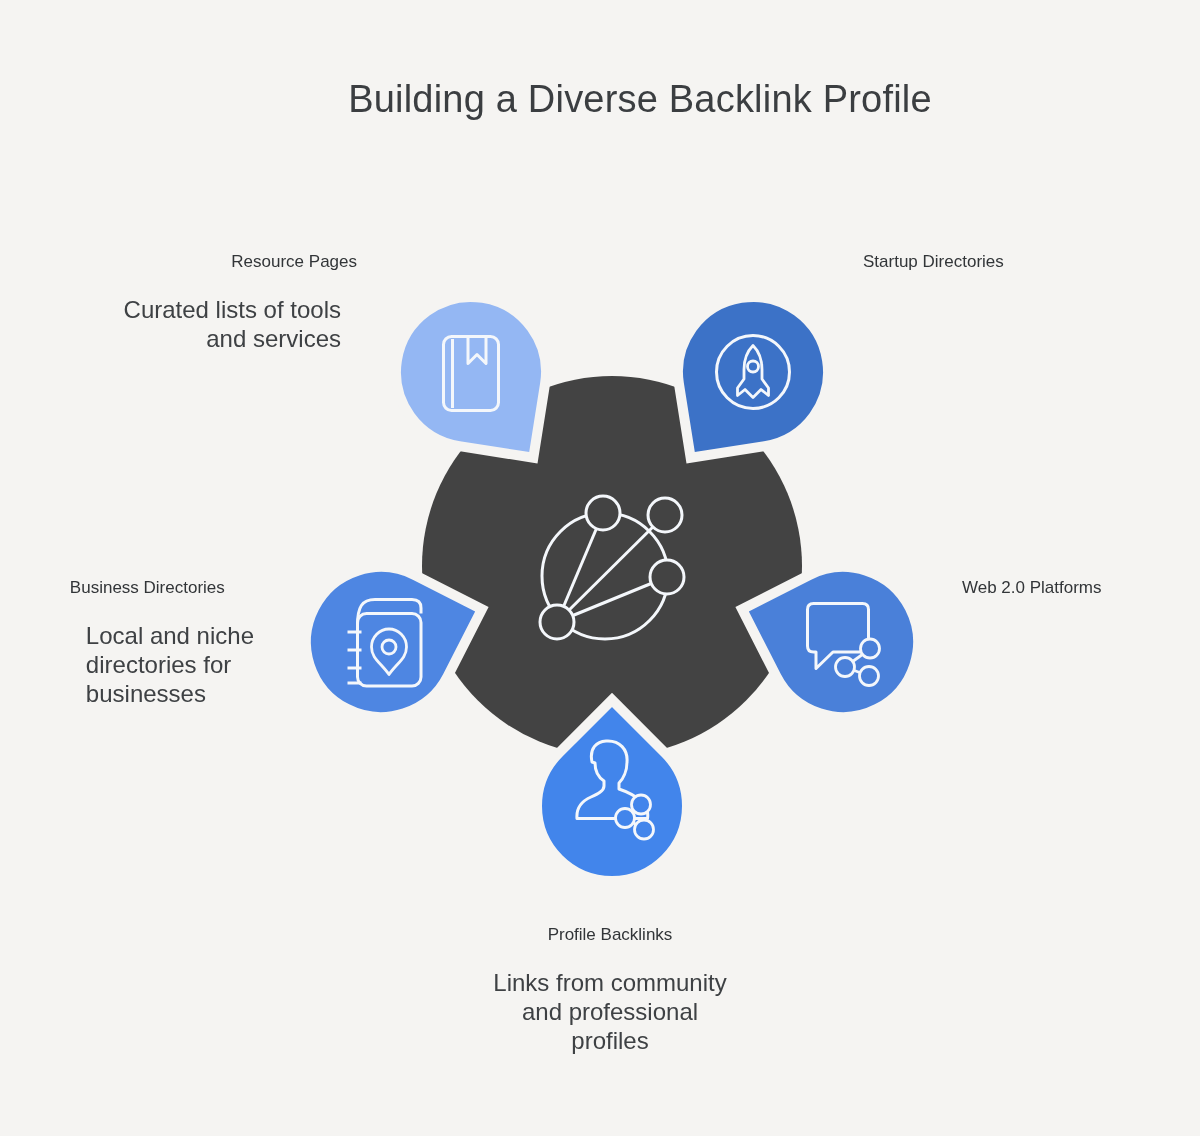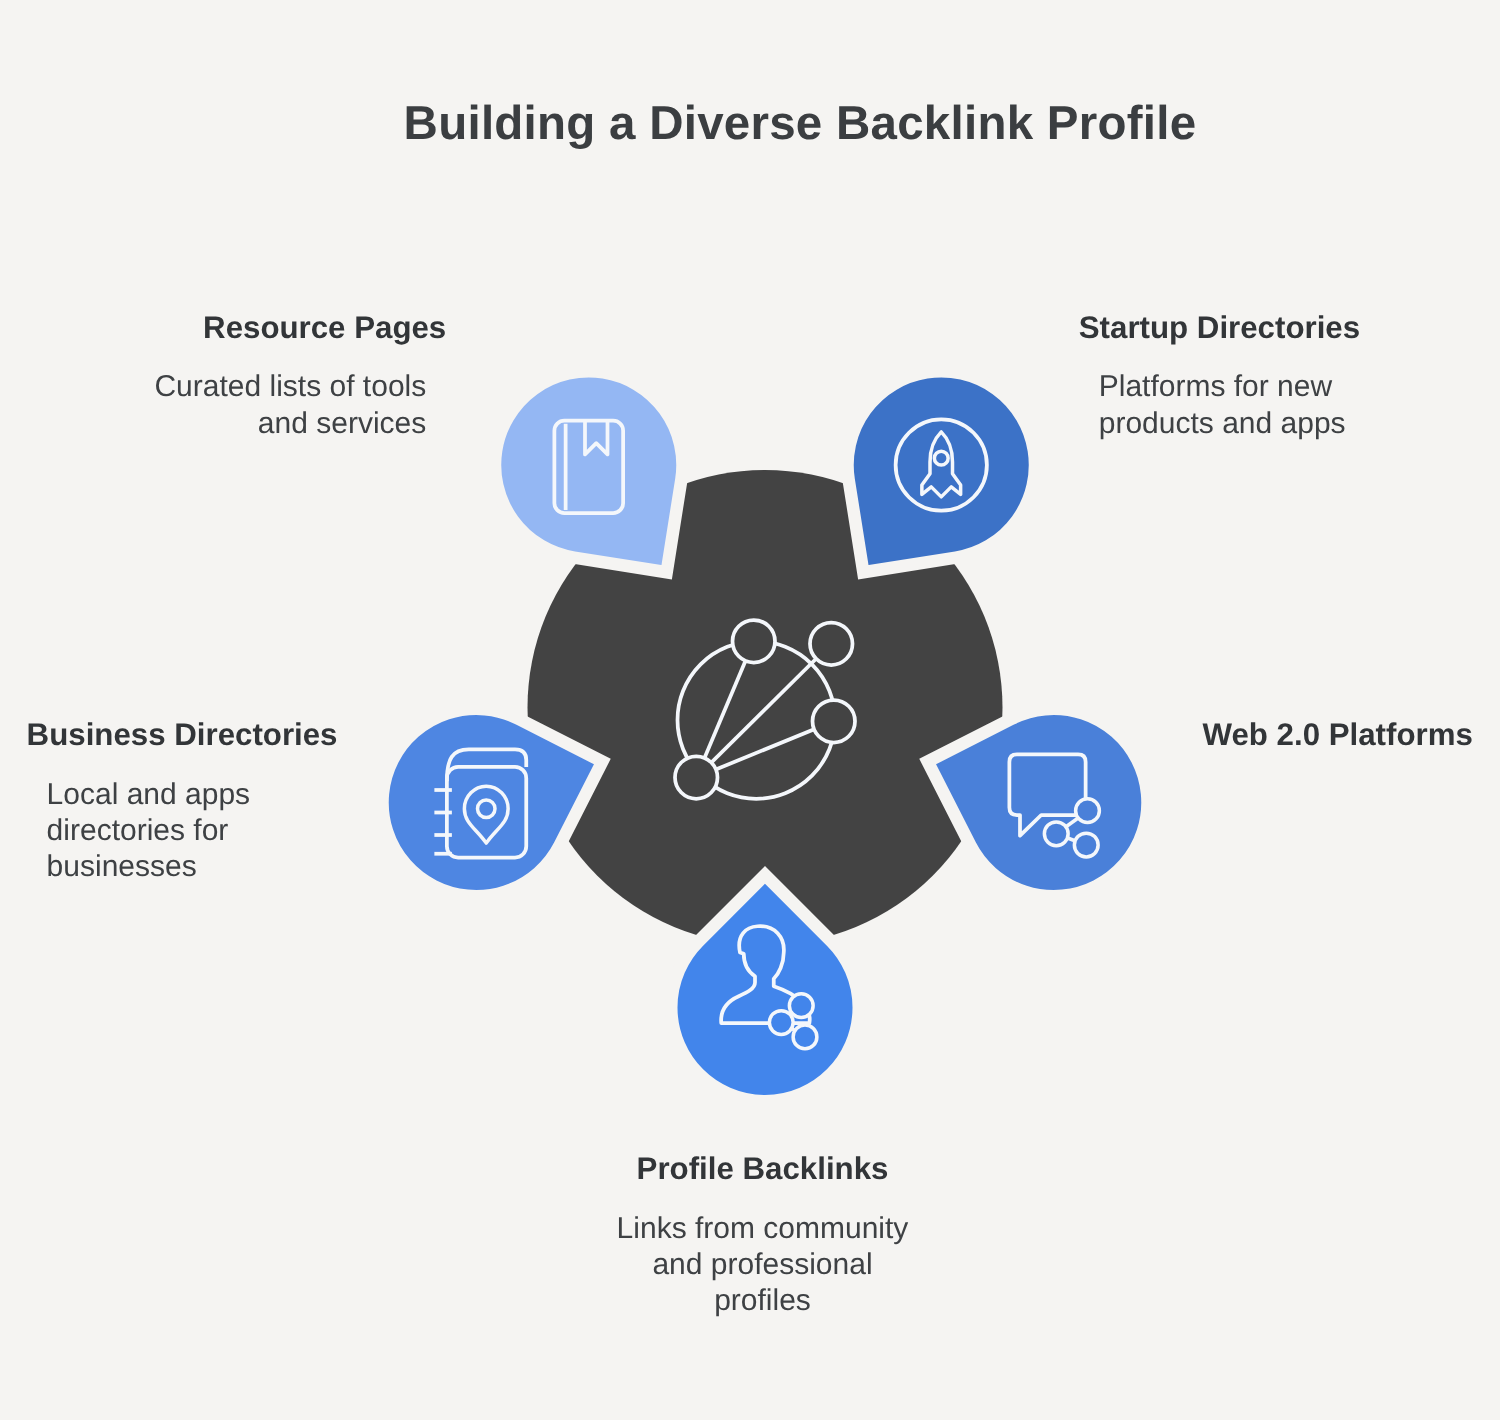--- a/index.html
+++ b/index.html
@@ -12,7 +12,7 @@
   svg{position:absolute;left:0;top:0;}
   .title{
     position:absolute;top:78px;left:80px;right:0;
-    text-align:center;font-size:38px;font-weight:700;
+    text-align:center;font-size:38px;font-weight:400;
     color:var(--title,#3b3e41);letter-spacing:.2px;
   }
   .label{position:absolute;}

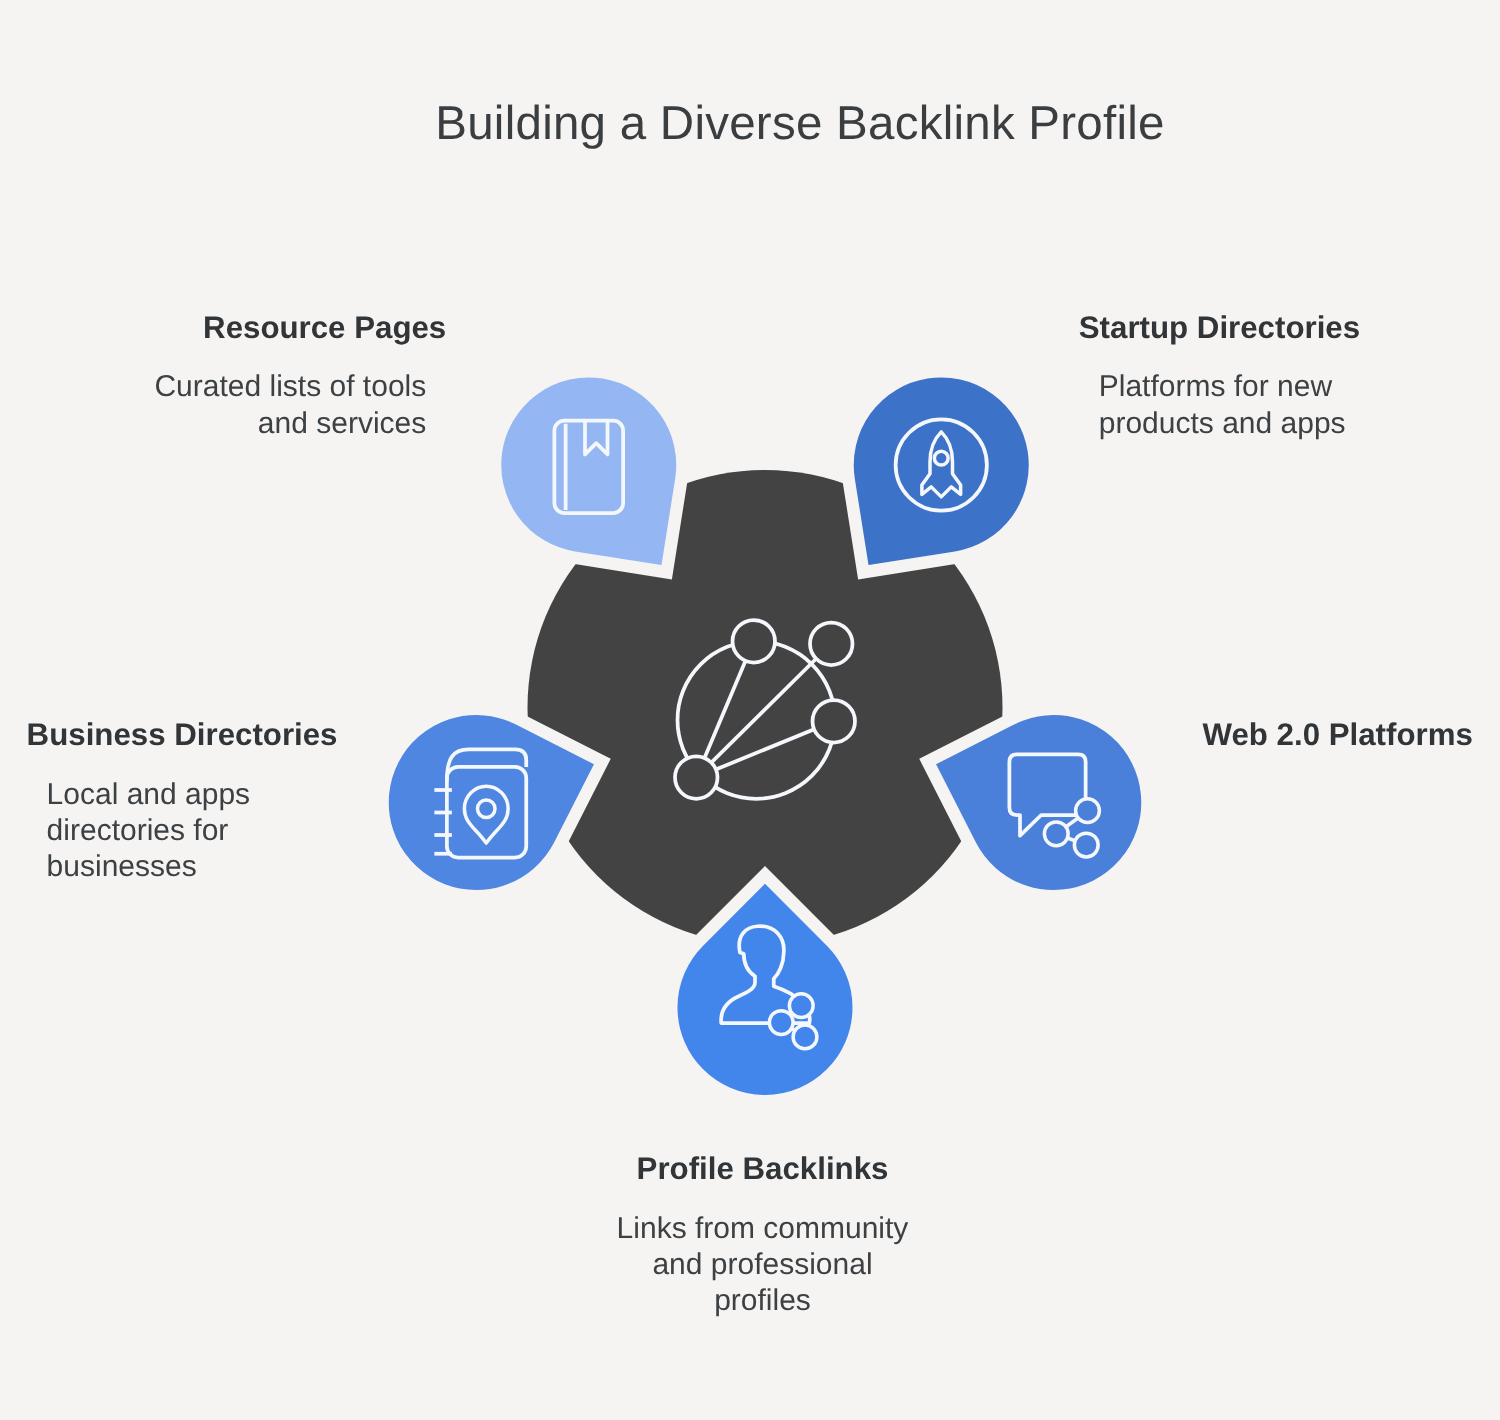--- a/index.html
+++ b/index.html
@@ -17,7 +17,7 @@
   }
   .label{position:absolute;}
   .label .hd{
-    font-size:25px;font-weight:700;line-height:28px;margin:0 0 19px 0;
+    font-size:17px;font-weight:400;line-height:28px;margin:0 0 19px 0;
     color:var(--text-primary,#323538);
   }
   .label .bd{

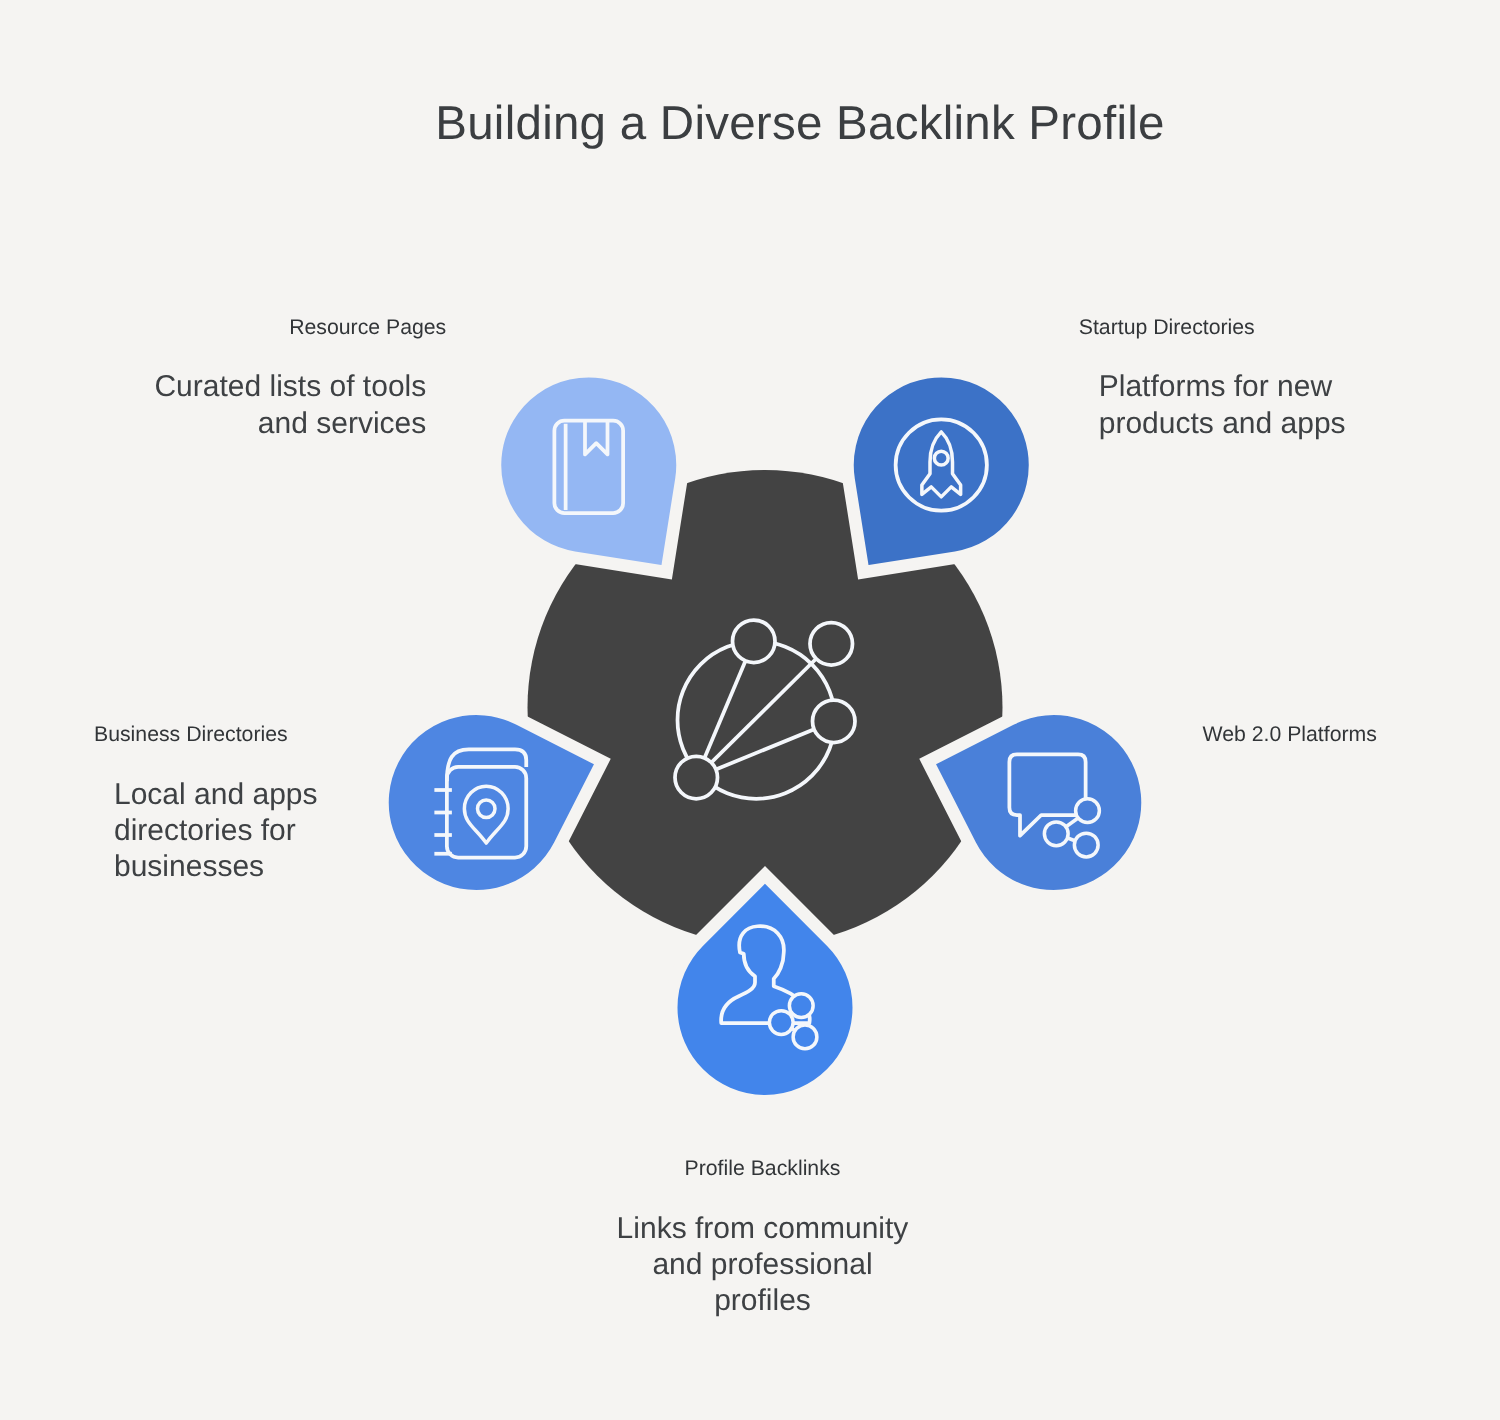--- a/index.html
+++ b/index.html
@@ -117,8 +117,6 @@
 
   <div class="label lab-startup">
     <p class="hd">Startup Directories</p>
-    <p class="bd">Platforms for new
-products and apps</p>
   </div>
 
   <div class="label lab-business">

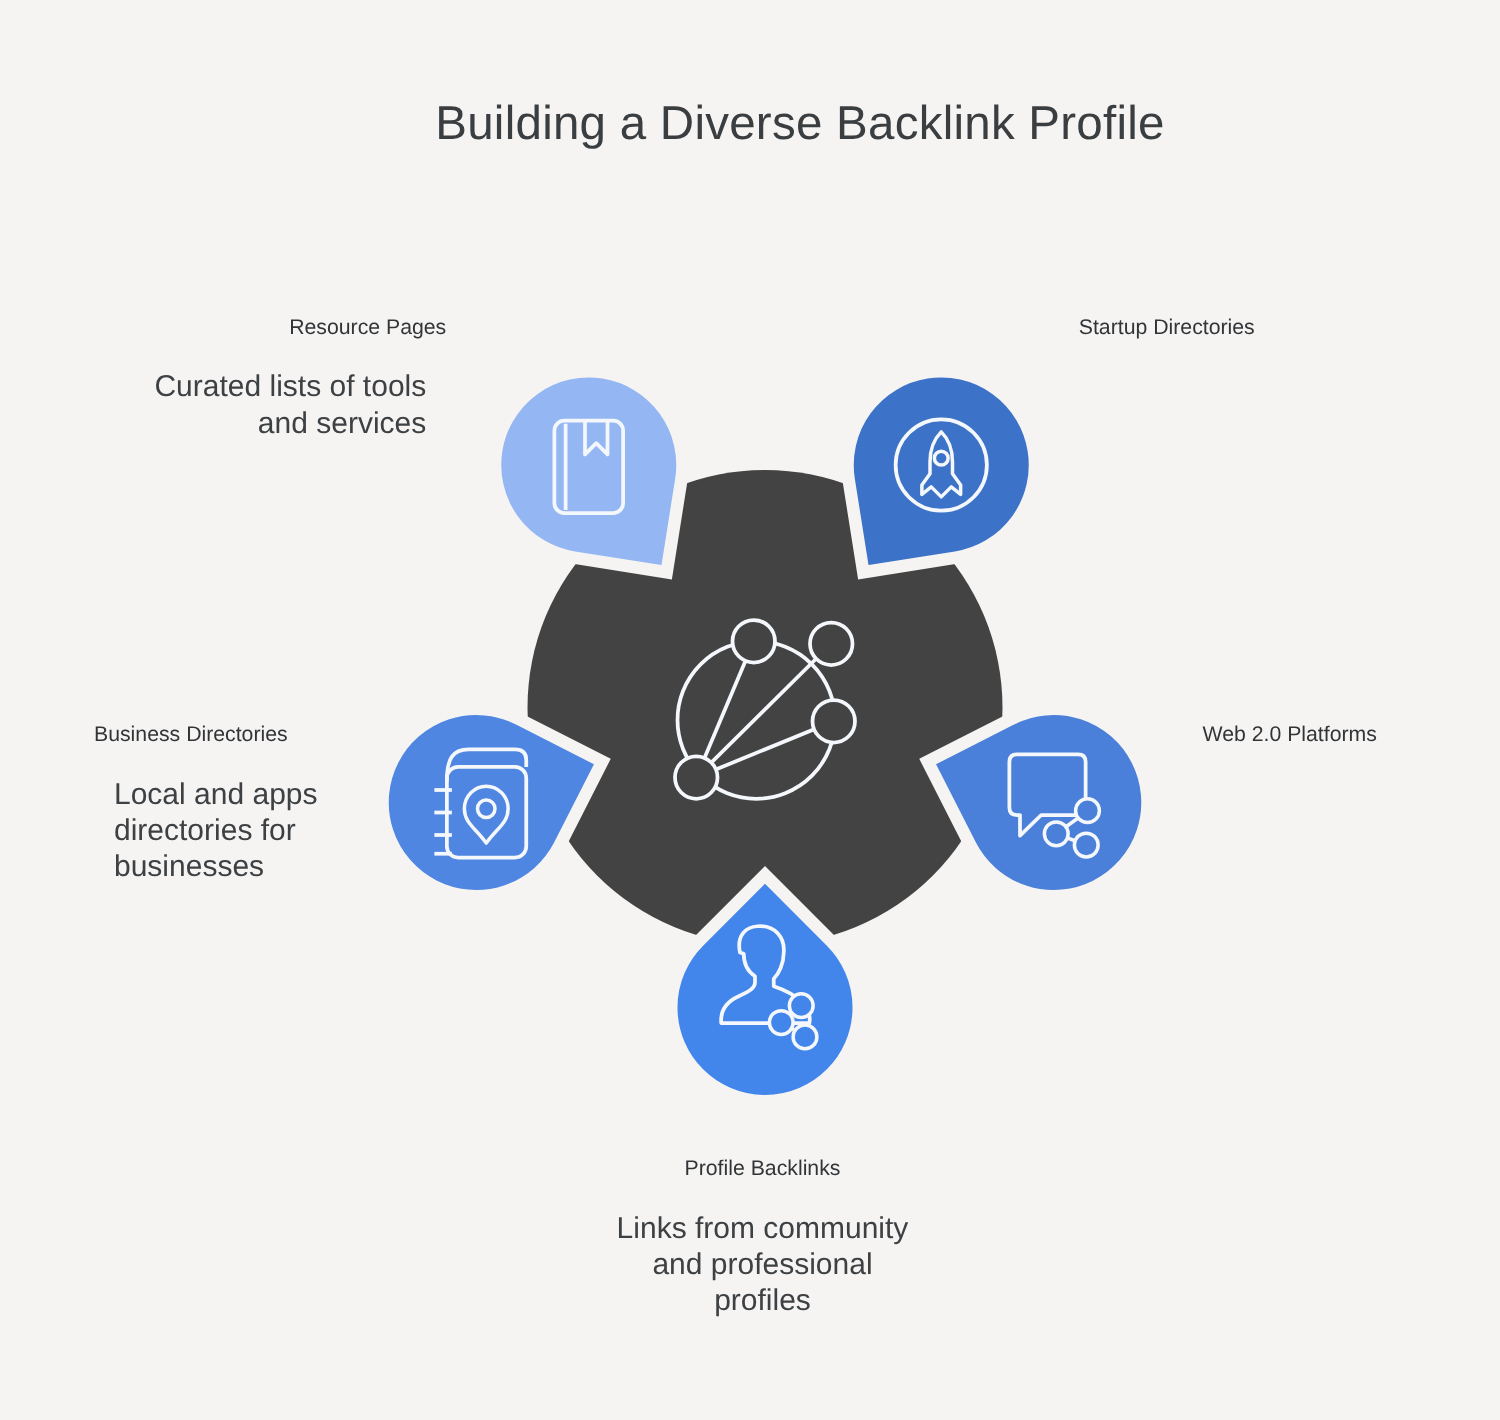--- a/index.html
+++ b/index.html
@@ -121,7 +121,7 @@
 
   <div class="label lab-business">
     <p class="hd">Business Directories</p>
-    <p class="bd">Local and apps
+    <p class="bd">Local and niche
 directories for
 businesses</p>
   </div>

